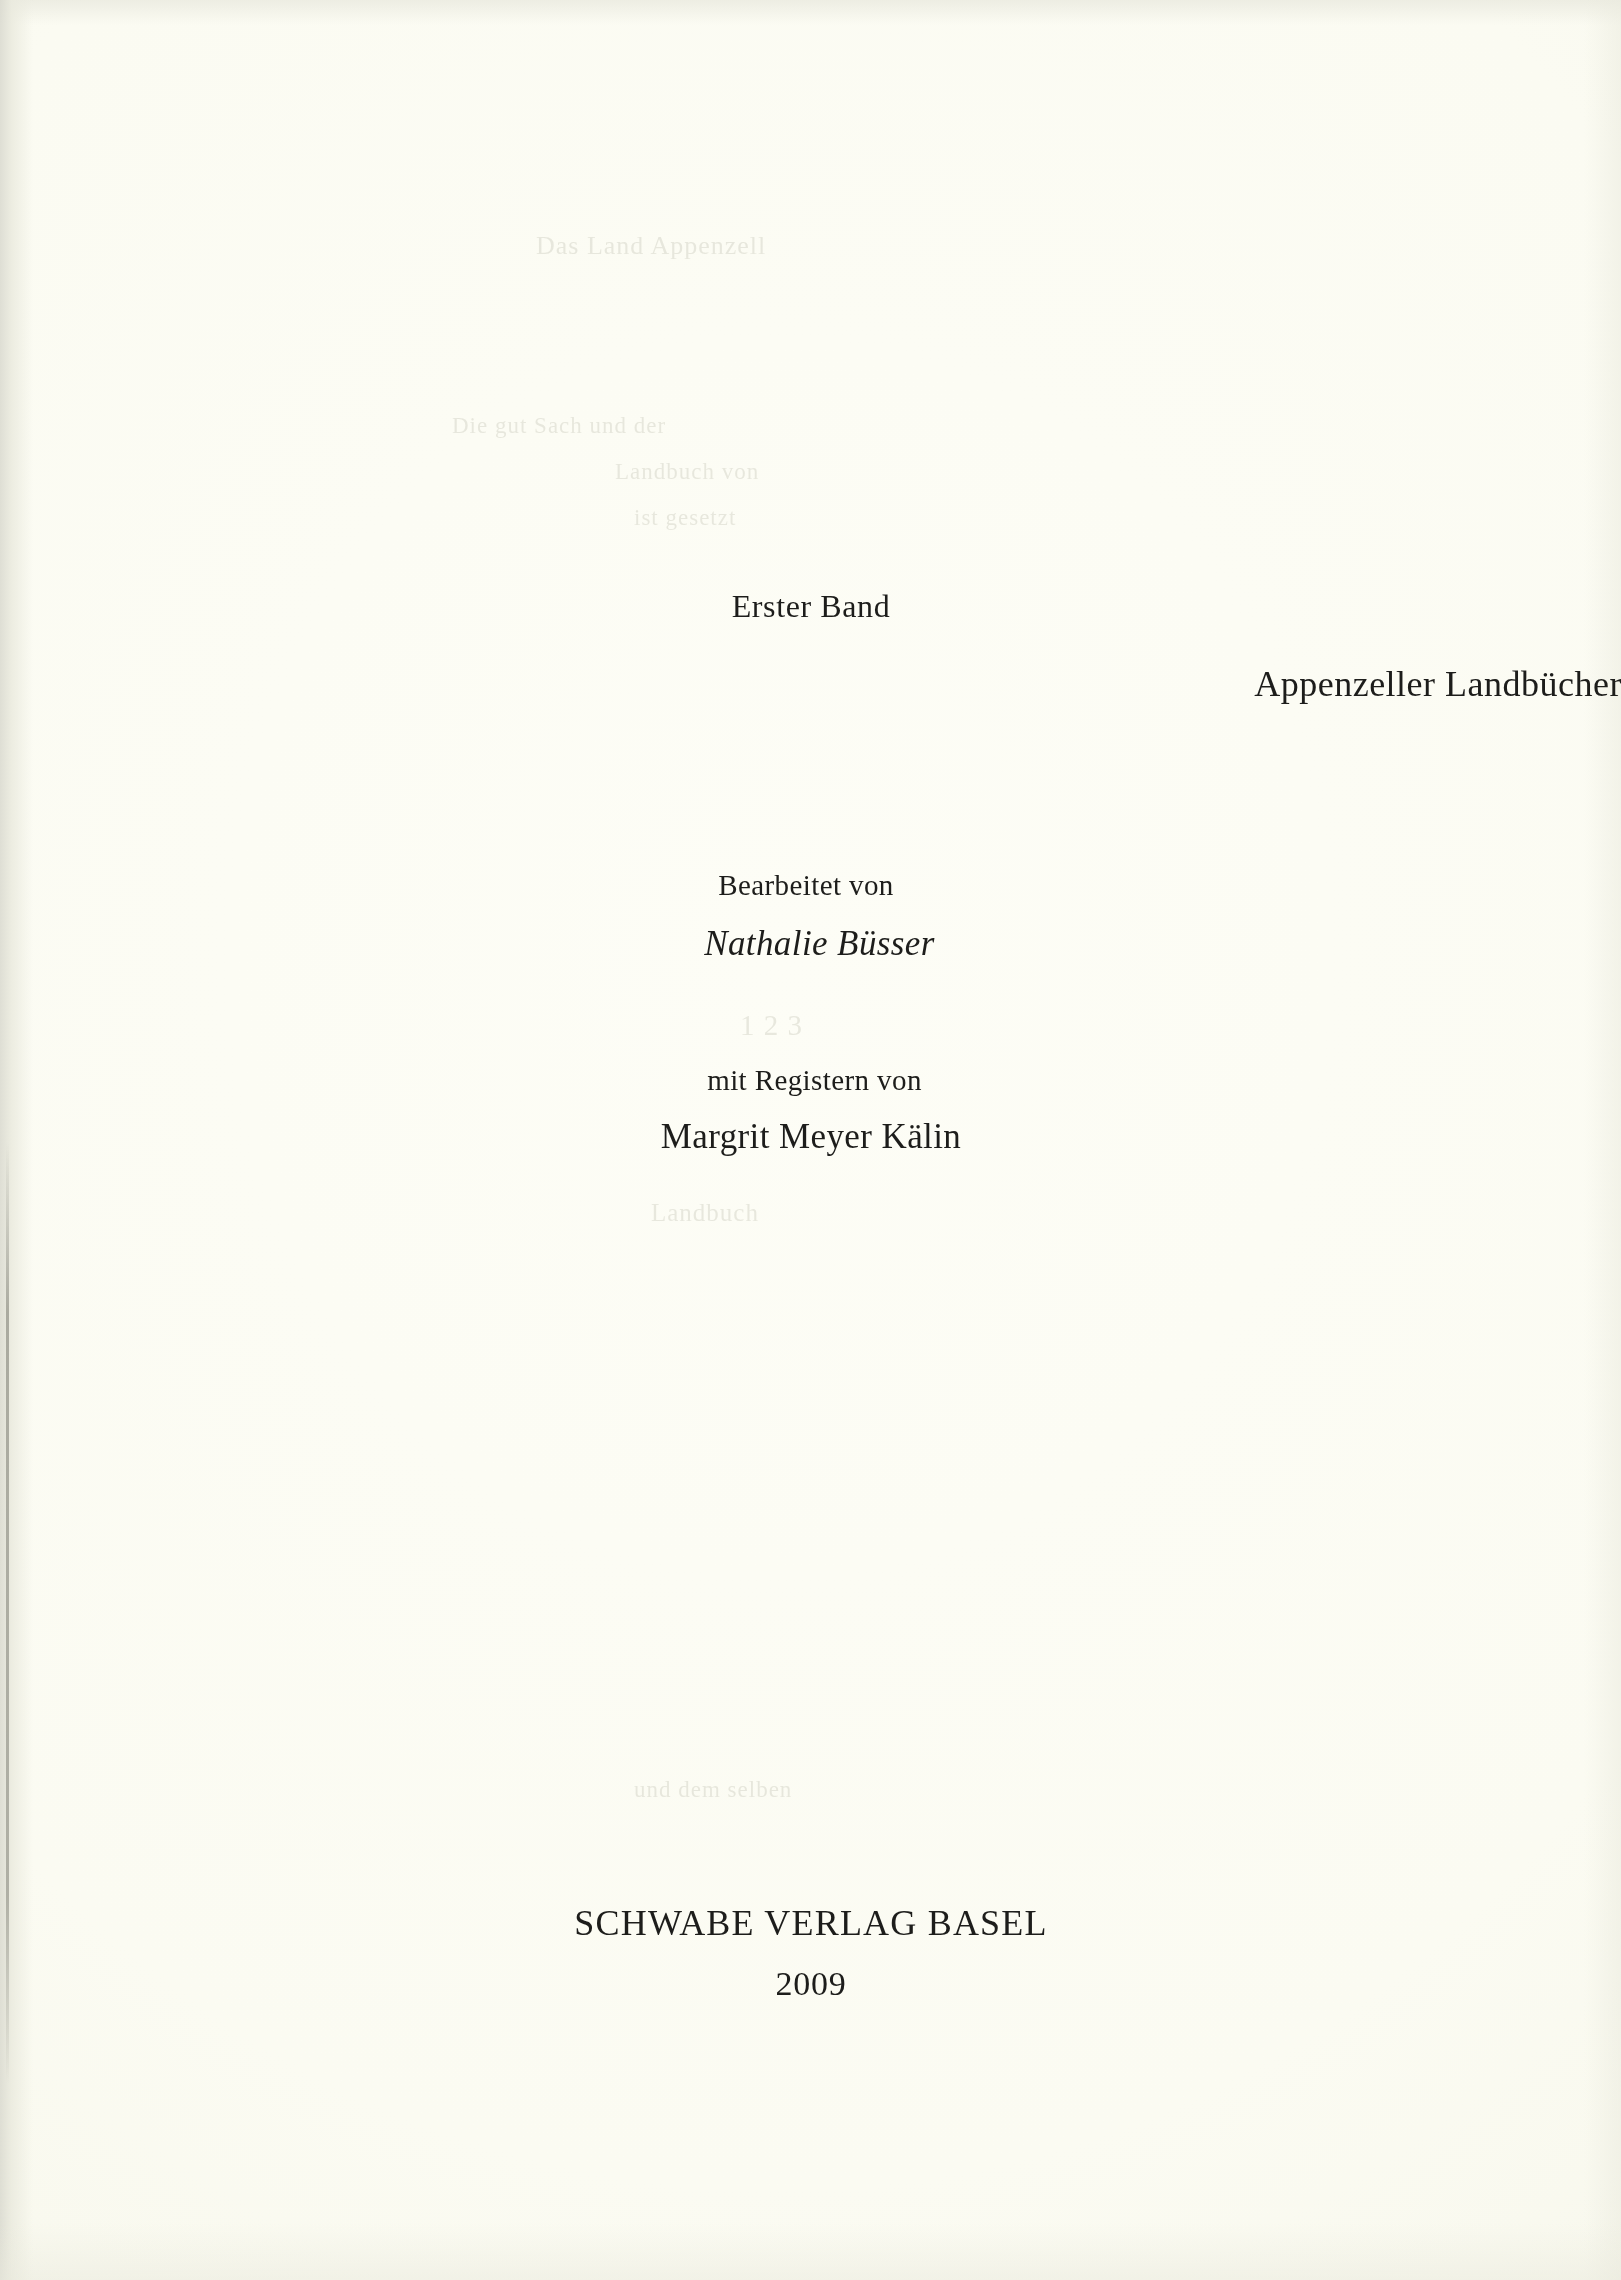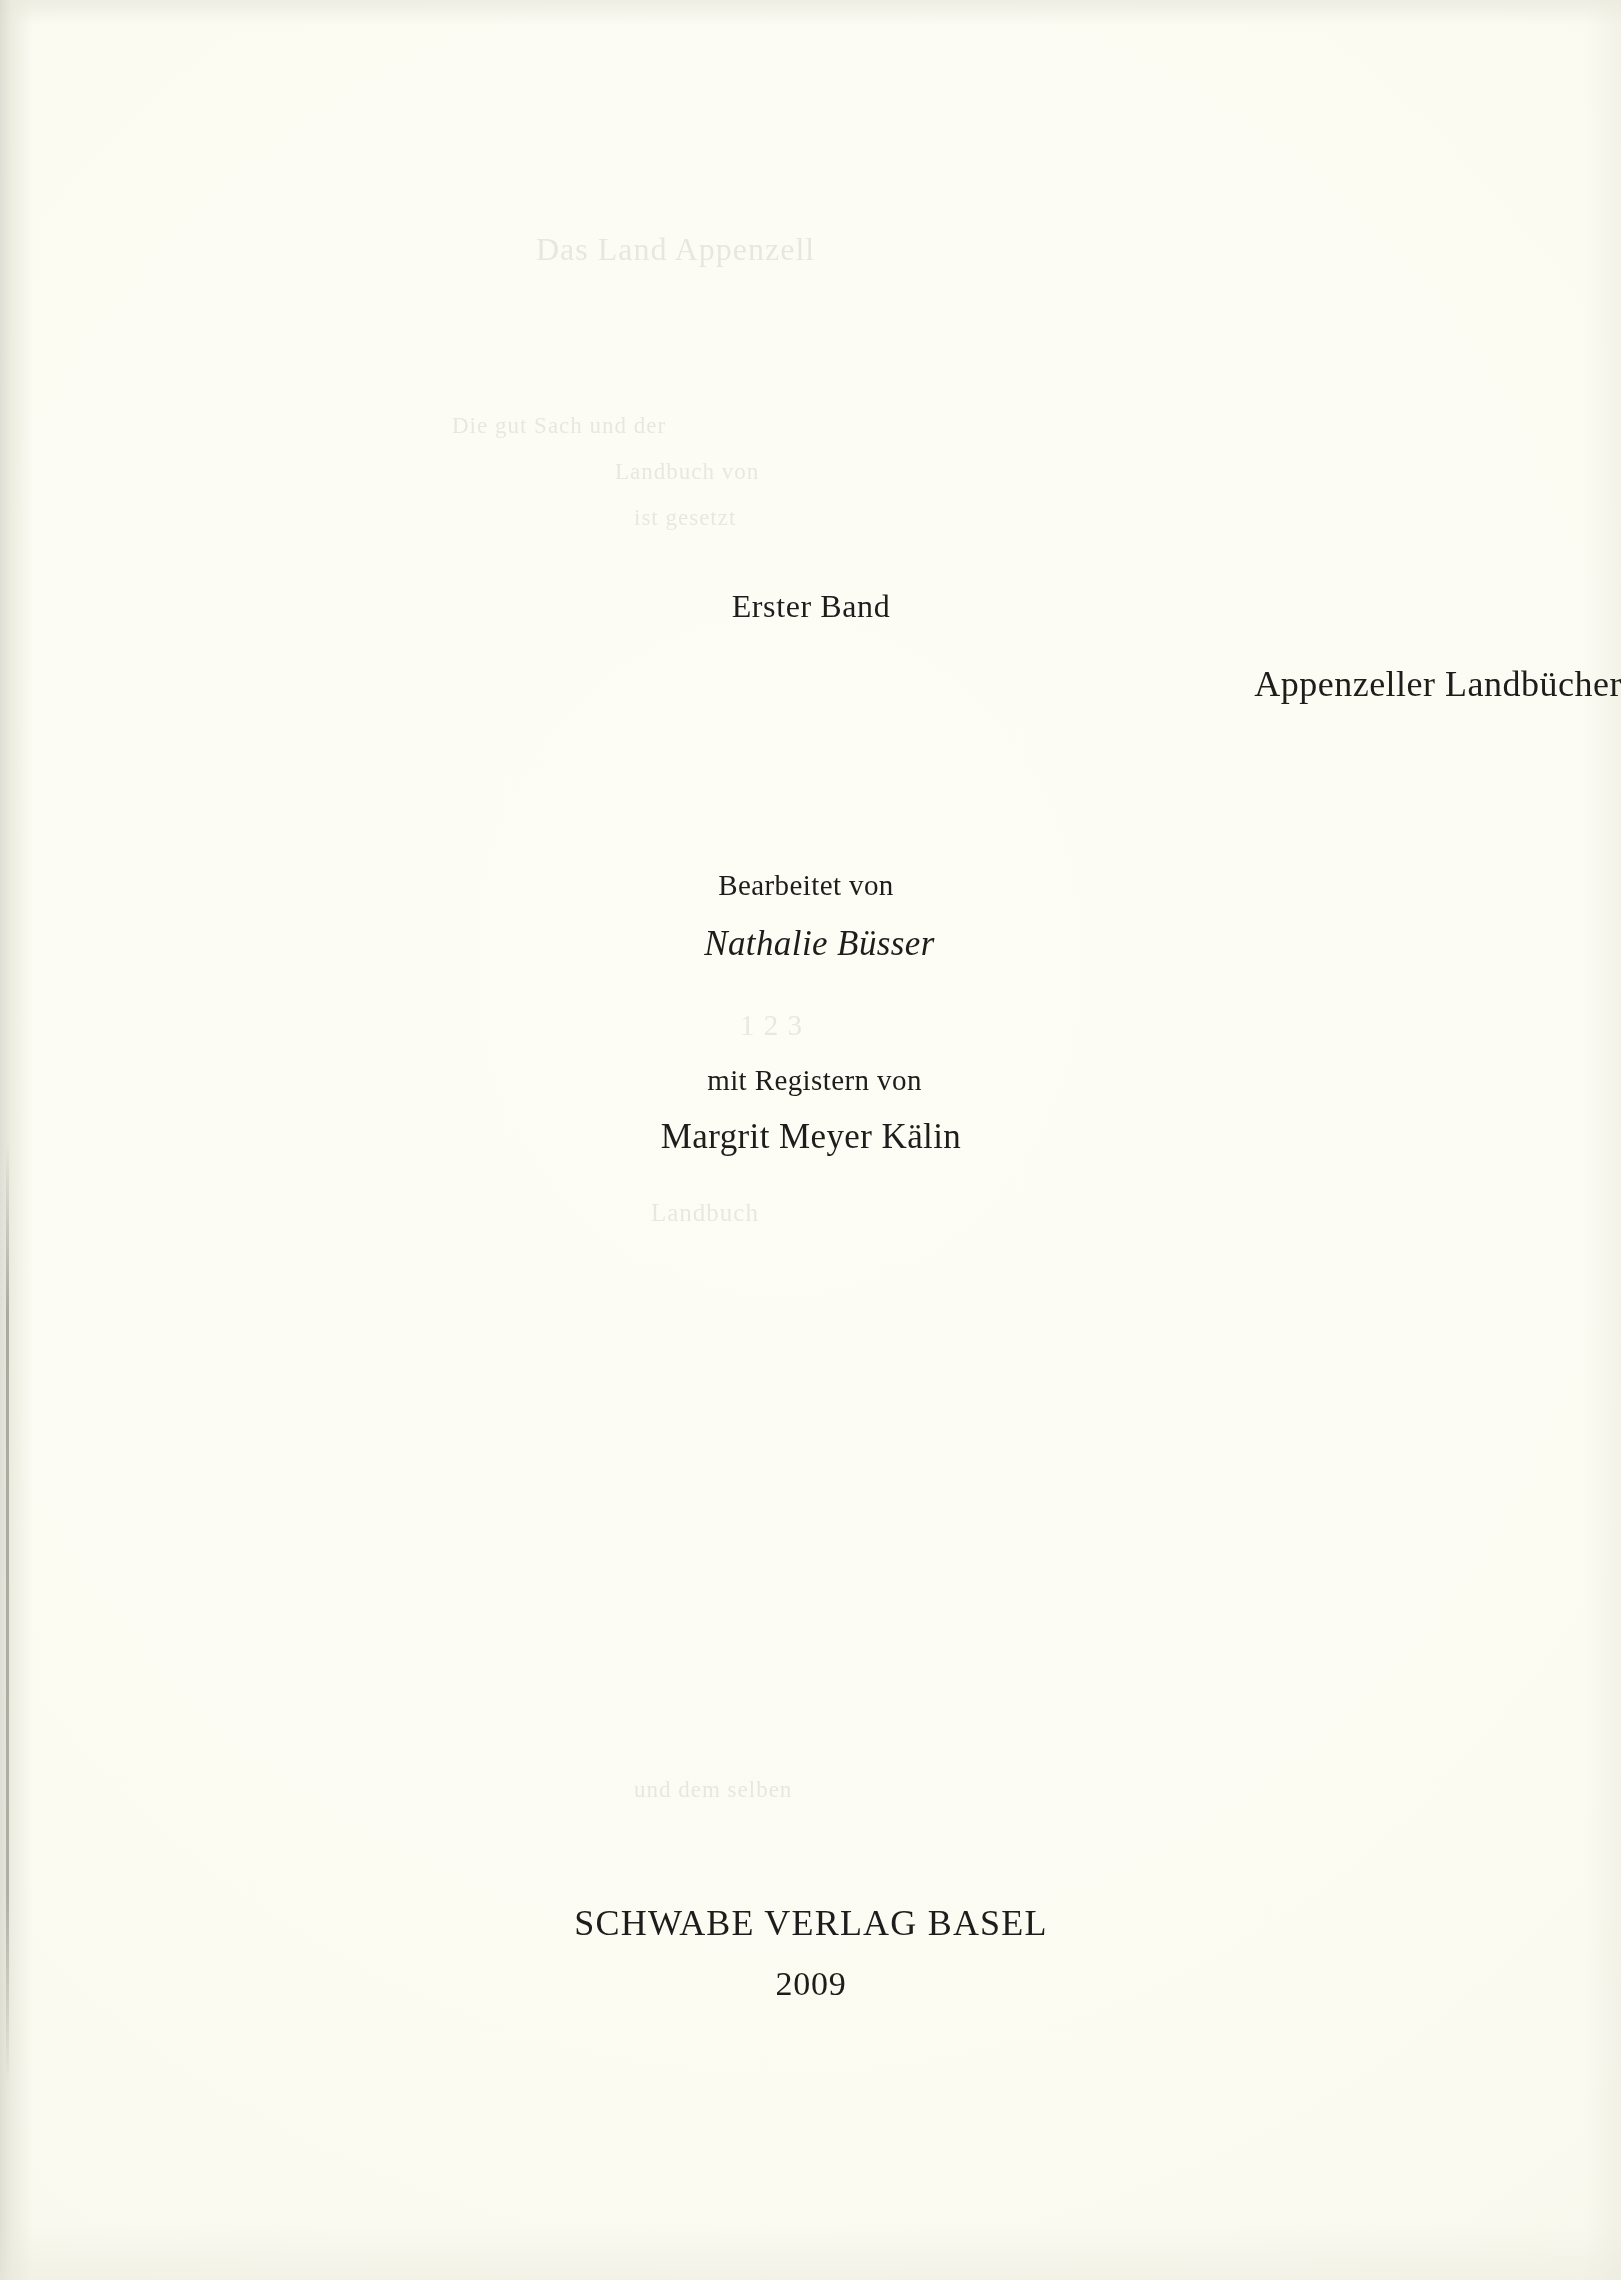--- a/index.html
+++ b/index.html
@@ -167,7 +167,7 @@
   <div class="edge-right"></div>
   <div class="edge-bottom"></div>
 
-  <div class="showthrough" style="left:500px; top:231px; font-size:32px;padding-left:36px;">Das Land Appenzell</div>
+  <div class="showthrough" style="left:500px; top:231px; font-size:26px;padding-left:36px;">Das Land Appenzell</div>
   <div class="showthrough" style="left:452px; top:413px; font-size:23px;">Die gut Sach und der</div>
   <div class="showthrough" style="left:615px; top:459px; font-size:23px;">Landbuch von</div>
   <div class="showthrough" style="left:634px; top:505px; font-size:23px;">ist gesetzt</div>

